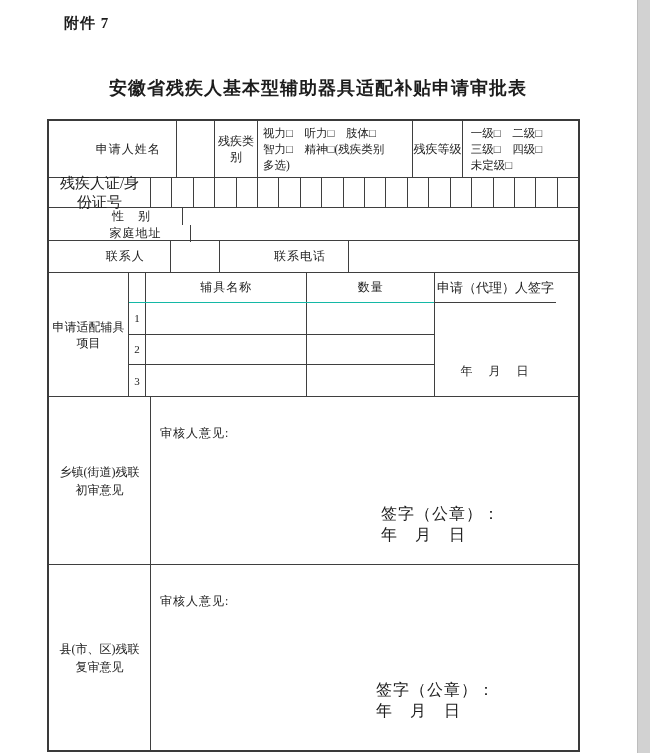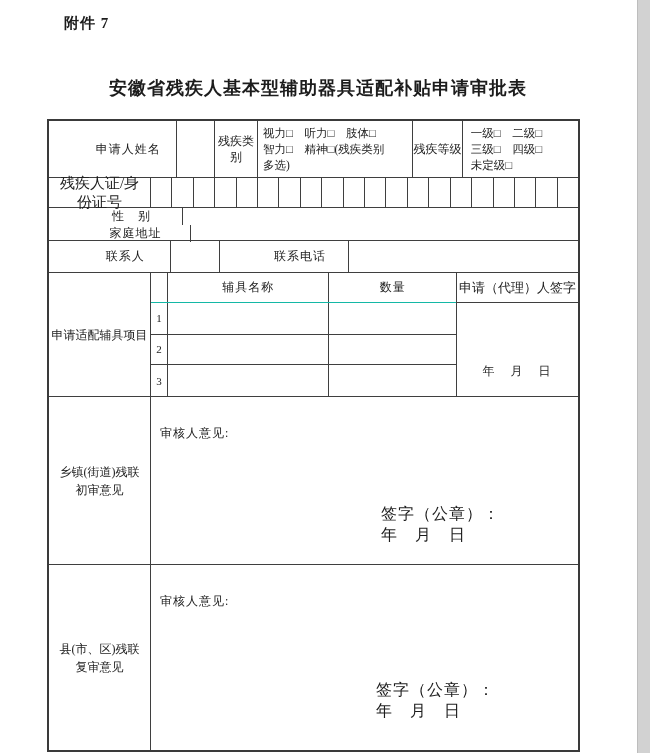--- a/index.html
+++ b/index.html
@@ -67,7 +67,7 @@
   .r3 .w-wide, .r4 .w-wide { width:261px; }
 
   
-  .mid-left { width:102px; border-right:1px solid #3f3f3f; display:flex; flex-direction:row; align-items:center; justify-content:center; }
+  .mid-left { width:80px; border-right:1px solid #3f3f3f; display:flex; flex-direction:column; align-items:center; justify-content:center; }
   .mid-main { width:306px; border-right:1px solid #3f3f3f; display:flex; flex-direction:column; }
   .mid-sign { width:121px; display:flex; flex-direction:column; }
   .mid-hrow { height:30px; display:flex; border-bottom:1px solid #14b8a6; }

